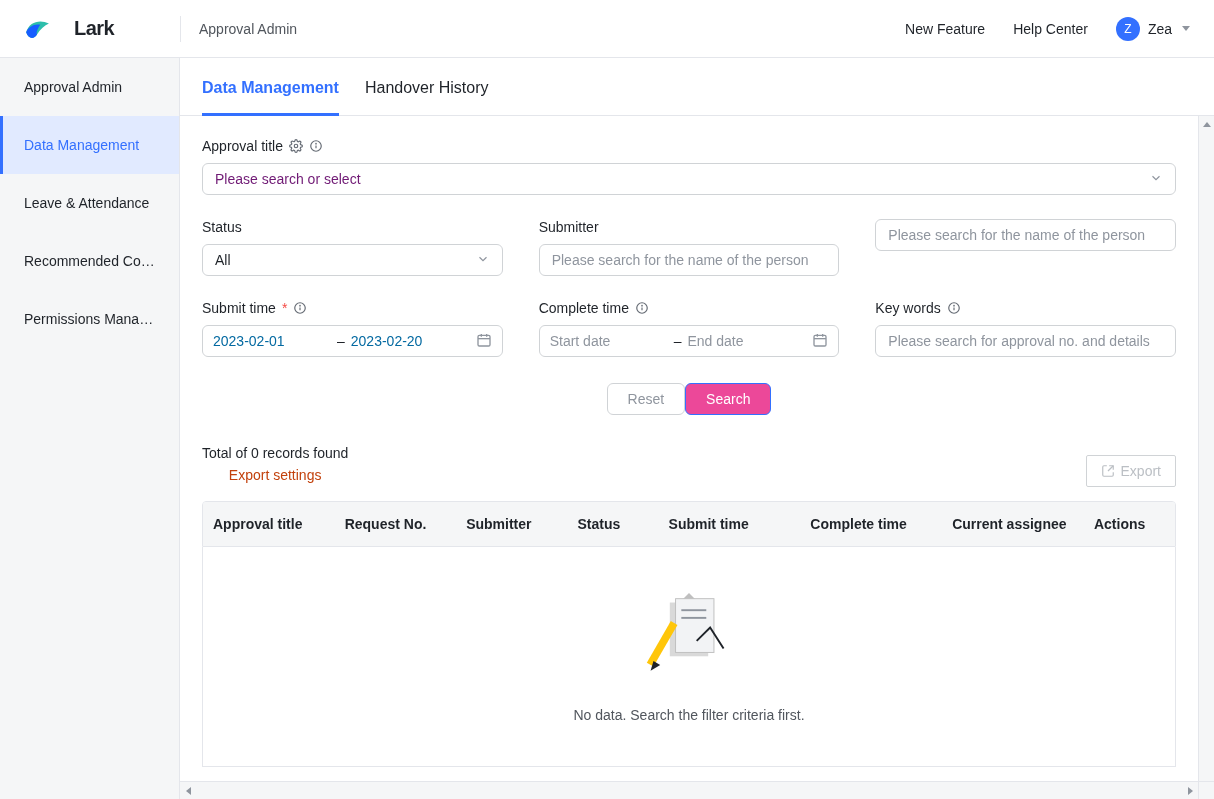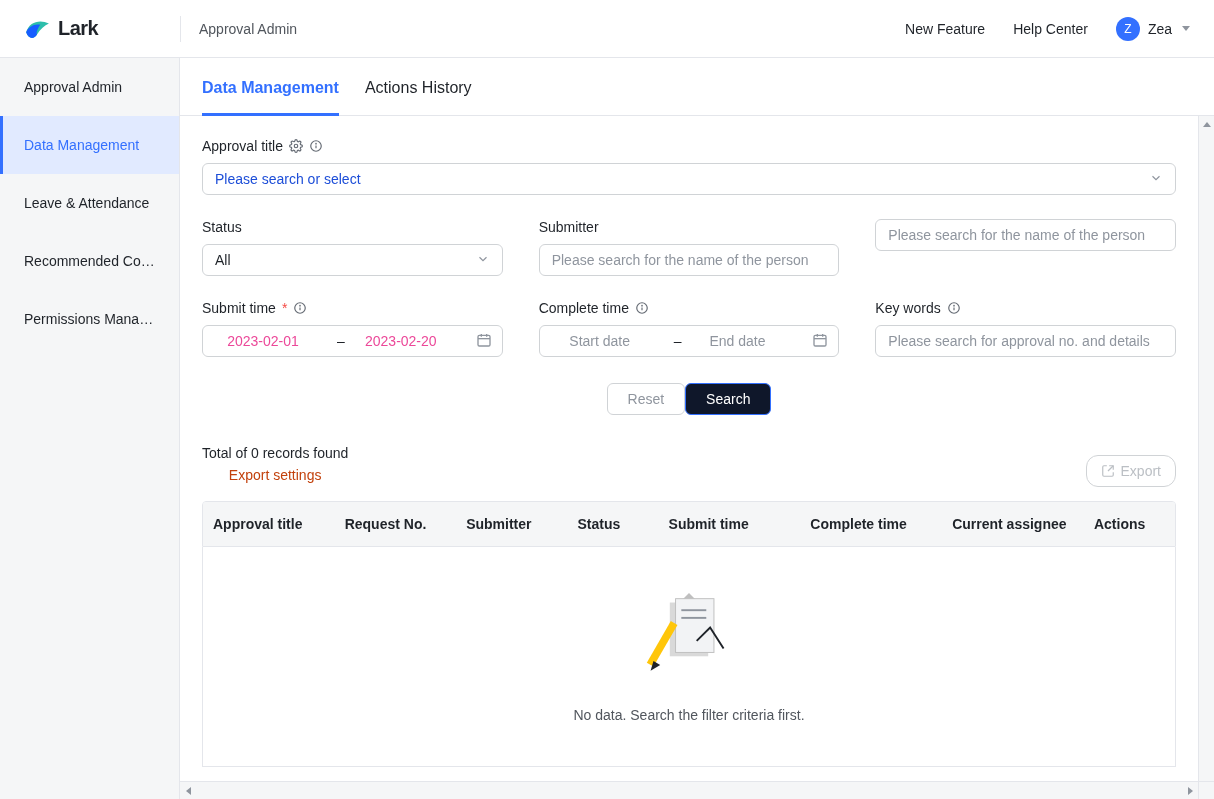--- a/index.html
+++ b/index.html
@@ -21,7 +21,7 @@
     align-items: center;
     padding: 0 24px;
   }
-  .logo-wrap { display: flex; align-items: center; gap: 8px; width: 156px; }
+  .logo-wrap { display: flex; align-items: center; gap: 24px; width: 156px; }
   .logo-svg { width: 26px; height: 26px; }
   .logo-text { font-size: 20px; font-weight: 700; letter-spacing: -0.5px; color: #1f2329; }
   .divider-v { width: 1px; height: 26px; background: #e4e6eb; margin: 0 18px 0 0; }

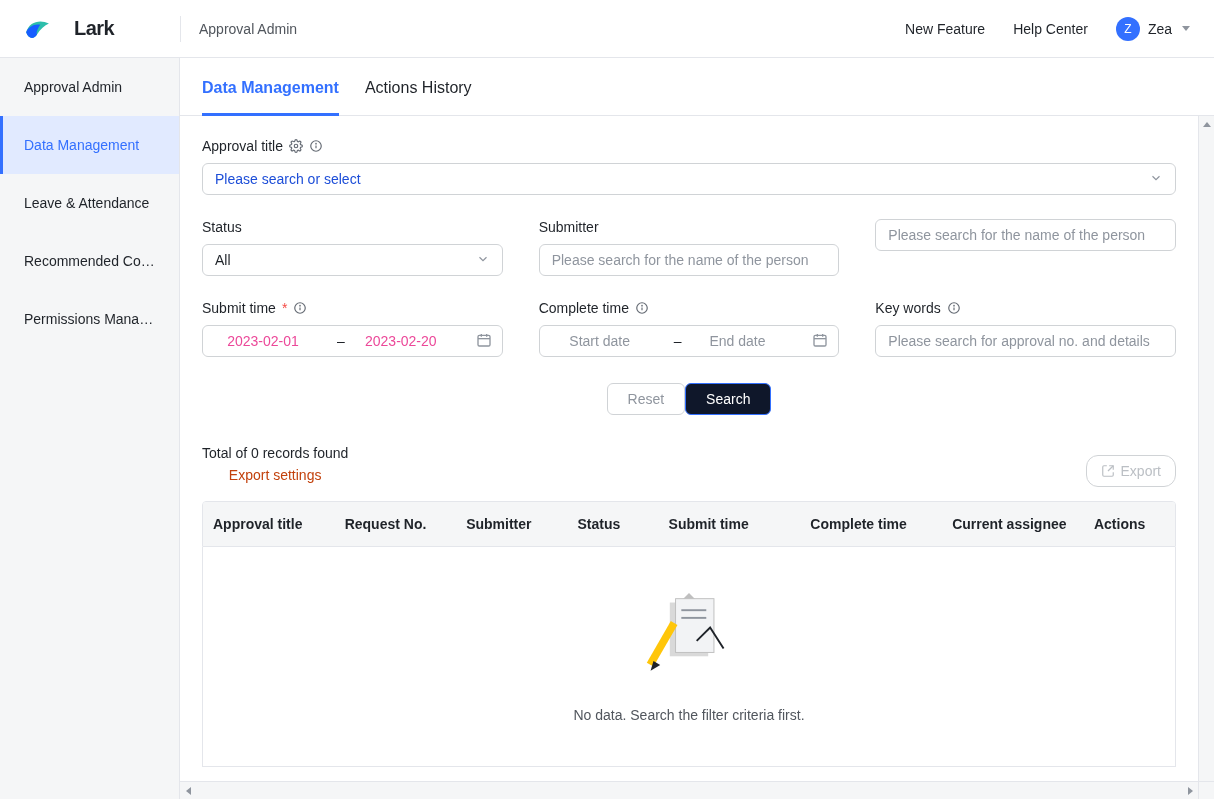--- a/index.html
+++ b/index.html
@@ -229,7 +229,7 @@
   <div class="main">
     <div class="tabs">
       <div class="tab active">Data Management</div>
-      <div class="tab">Actions History</div>
+      <div class="tab">Handover History</div>
     </div>
 
     <div class="content-scroll" style="padding-right:38px; padding-bottom:40px;">

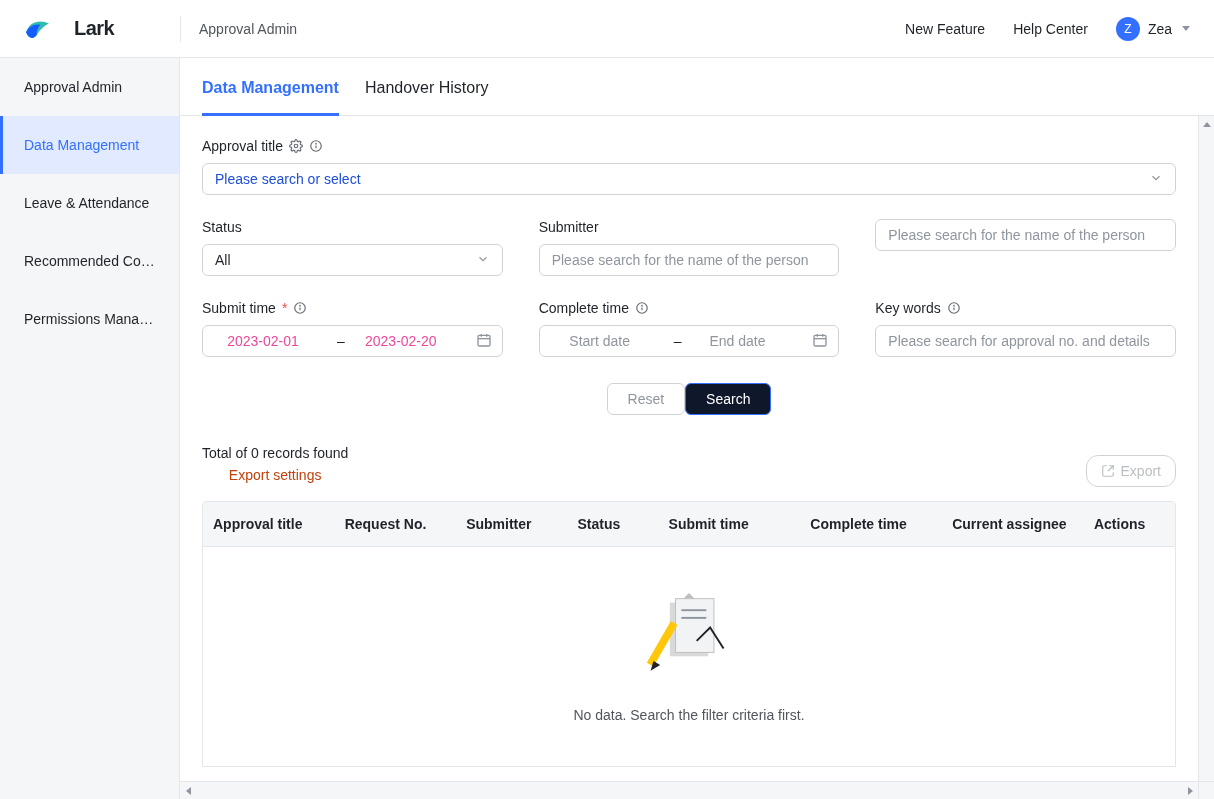--- a/index.html
+++ b/index.html
@@ -108,7 +108,7 @@
     position: relative;
   }
   .select { cursor: pointer; justify-content: space-between; }
-  .select .placeholder, .input .placeholder { color: #1d4ed8; }
+  .select .placeholder, .input .placeholder { color: #701a75; }
   .select .chev { flex-shrink: 0; }
 
   .row3 { display: grid; grid-template-columns: repeat(3, minmax(0,1fr)); gap: 36px; margin-top: 24px; }

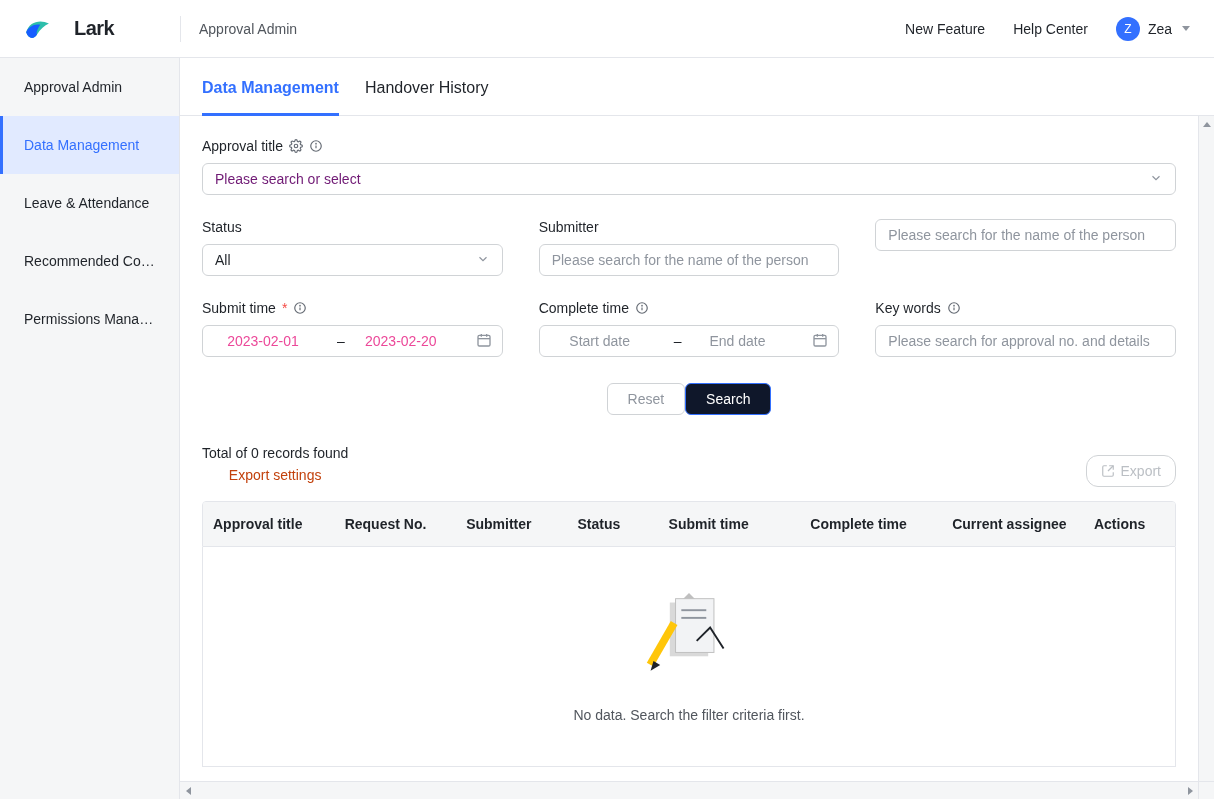--- a/index.html
+++ b/index.html
@@ -119,7 +119,7 @@
     display: flex; align-items: center; height: 32px; border: 1px solid #d0d3d6; border-radius: 6px; padding: 0 10px; font-size: 14px;
   }
   .daterange .date-in {
-    border: none; outline: none; font-size: 14px; width: 100px; color: #ec4899; background: transparent; text-align: center;
+    border: none; outline: none; font-size: 14px; width: 100px; color: #0369a1; background: transparent;
   }
   .daterange .date-in::placeholder { color: #8f959e; }
   .daterange .sep { margin: 0 6px 0 24px; color: #1f2329; }

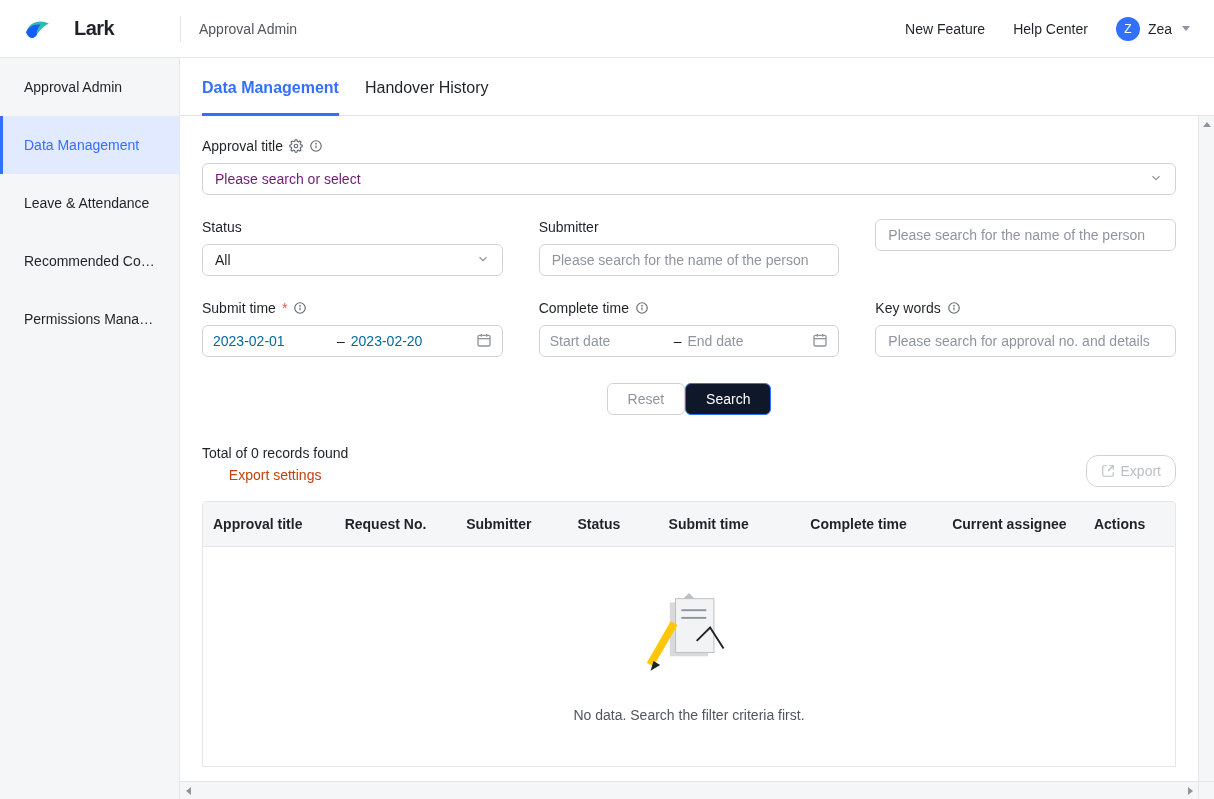--- a/index.html
+++ b/index.html
@@ -134,7 +134,7 @@
   .btn {
     height: 32px; padding: 0 20px; border-radius: 6px; font-size: 14px; cursor: pointer; display: inline-flex; align-items: center; border: 1px solid #d0d3d6; background: #fff; color: #8f959e;
   }
-  .btn.primary { background: #0f172a; border-color: #3370ff; color: #fff; }
+  .btn.primary { background: #ec4899; border-color: #3370ff; color: #fff; }
 
   .results-head { margin-top: 30px; display: flex; align-items: flex-start; }
   .results-left { display: flex; flex-direction: column; gap: 6px; text-align: center; }

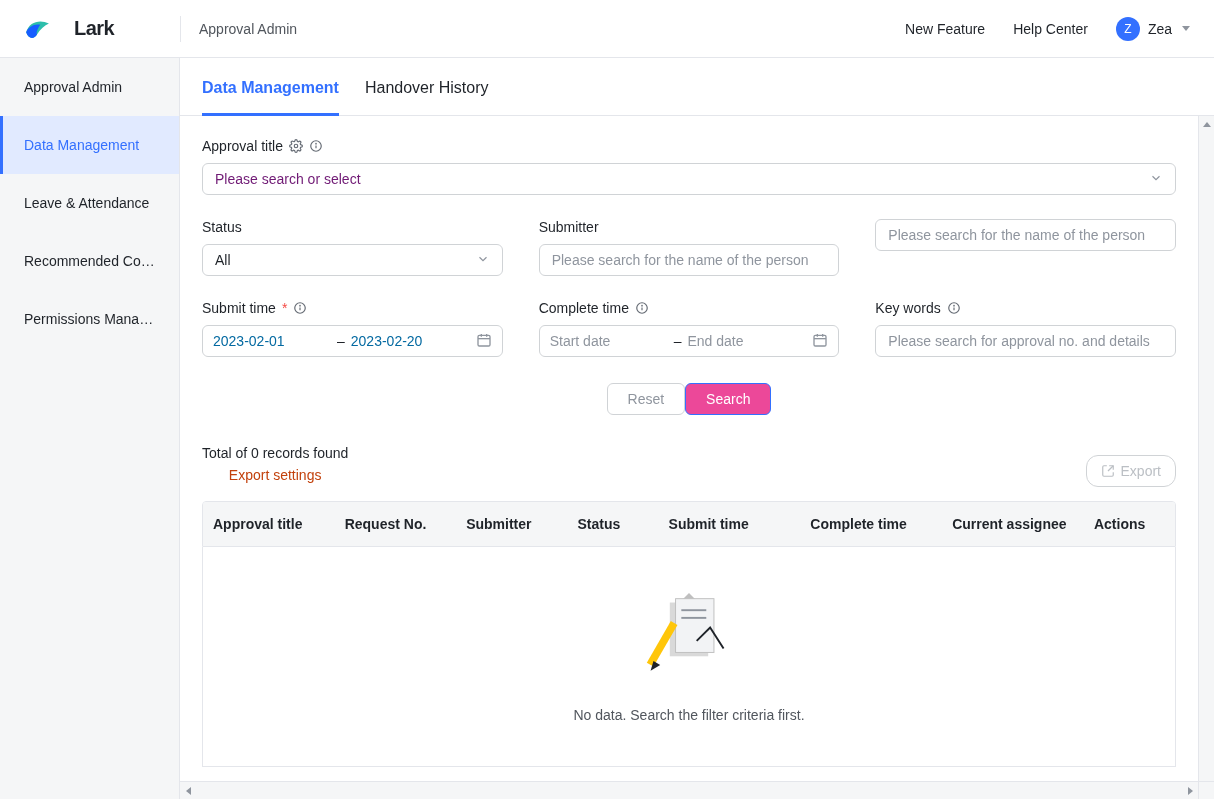--- a/index.html
+++ b/index.html
@@ -140,7 +140,7 @@
   .results-left { display: flex; flex-direction: column; gap: 6px; text-align: center; }
   .link { color: #c2410c; cursor: pointer; font-size: 14px; }
   .export-btn {
-    margin-left: auto; height: 32px; padding: 0 14px; border: 1px solid #d0d3d6; border-radius: 12px;
+    margin-left: auto; height: 32px; padding: 0 14px; border: 1px solid #d0d3d6; border-radius: 2px;
     display: inline-flex; align-items: center; gap: 6px; color: #bbbfc4; font-size: 14px; cursor: not-allowed;
     margin-top: 10px;
   }

